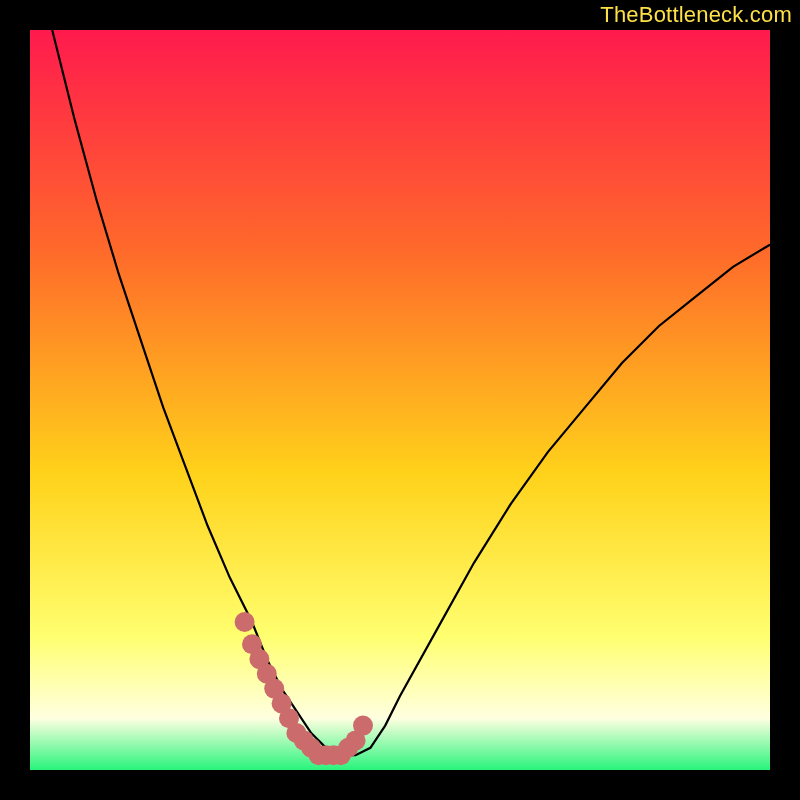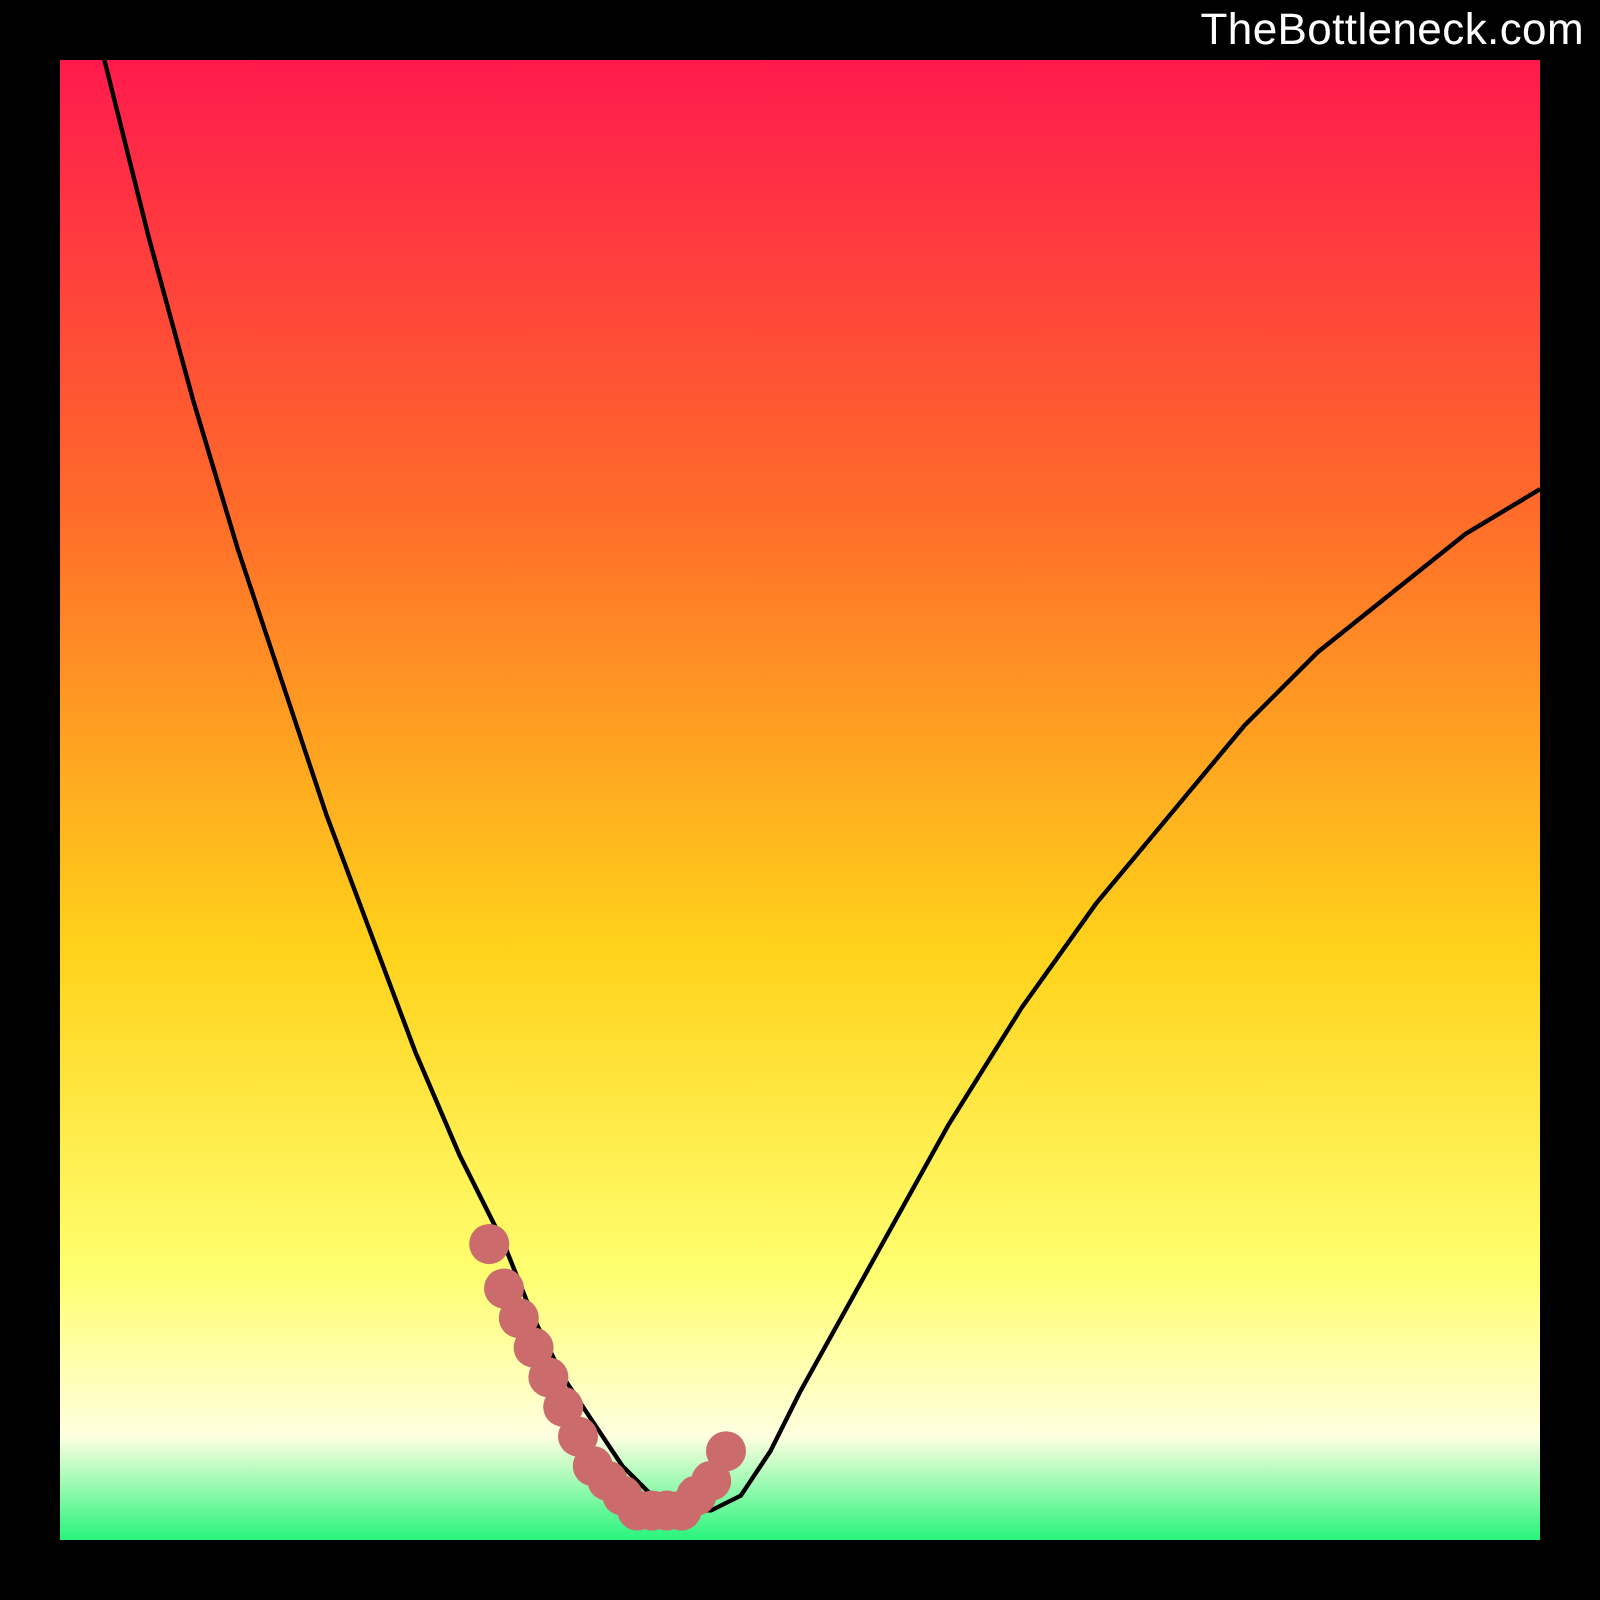--- a/index.html
+++ b/index.html
@@ -21,7 +21,7 @@
     position: absolute;
     top: 2px;
     right: 8px;
-    color: #ffffff;
+    color: #fde047;
     font-size: 22px;
     font-weight: 500;
     letter-spacing: 0.2px;

